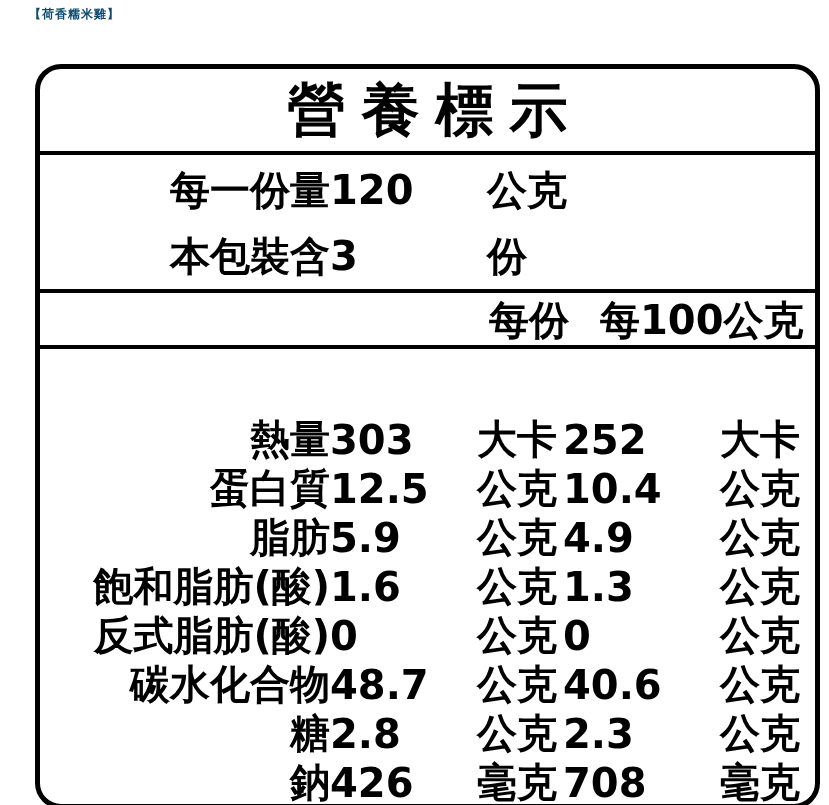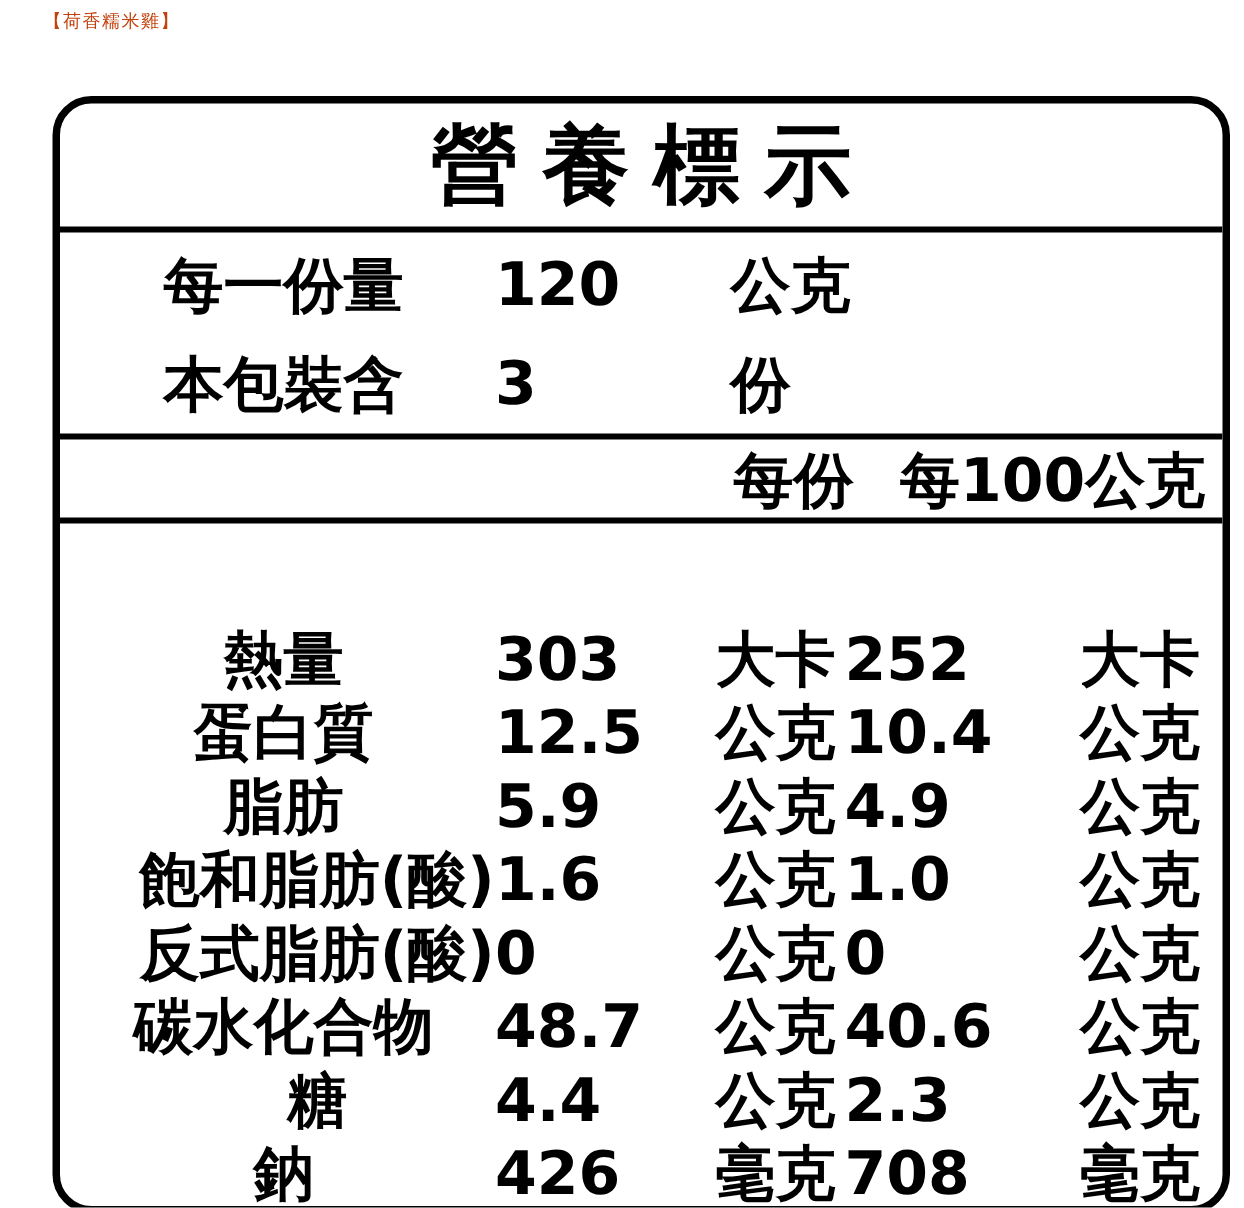--- a/index.html
+++ b/index.html
@@ -17,8 +17,8 @@
     left: 29px; top: 6px;
     font-size: 12px;
     letter-spacing: 1px;
-    color: #c2410c;
-    font-weight: normal;
+    color: #0c4a6e;
+    font-weight: bold;
   }
 
   .nutrition-box {

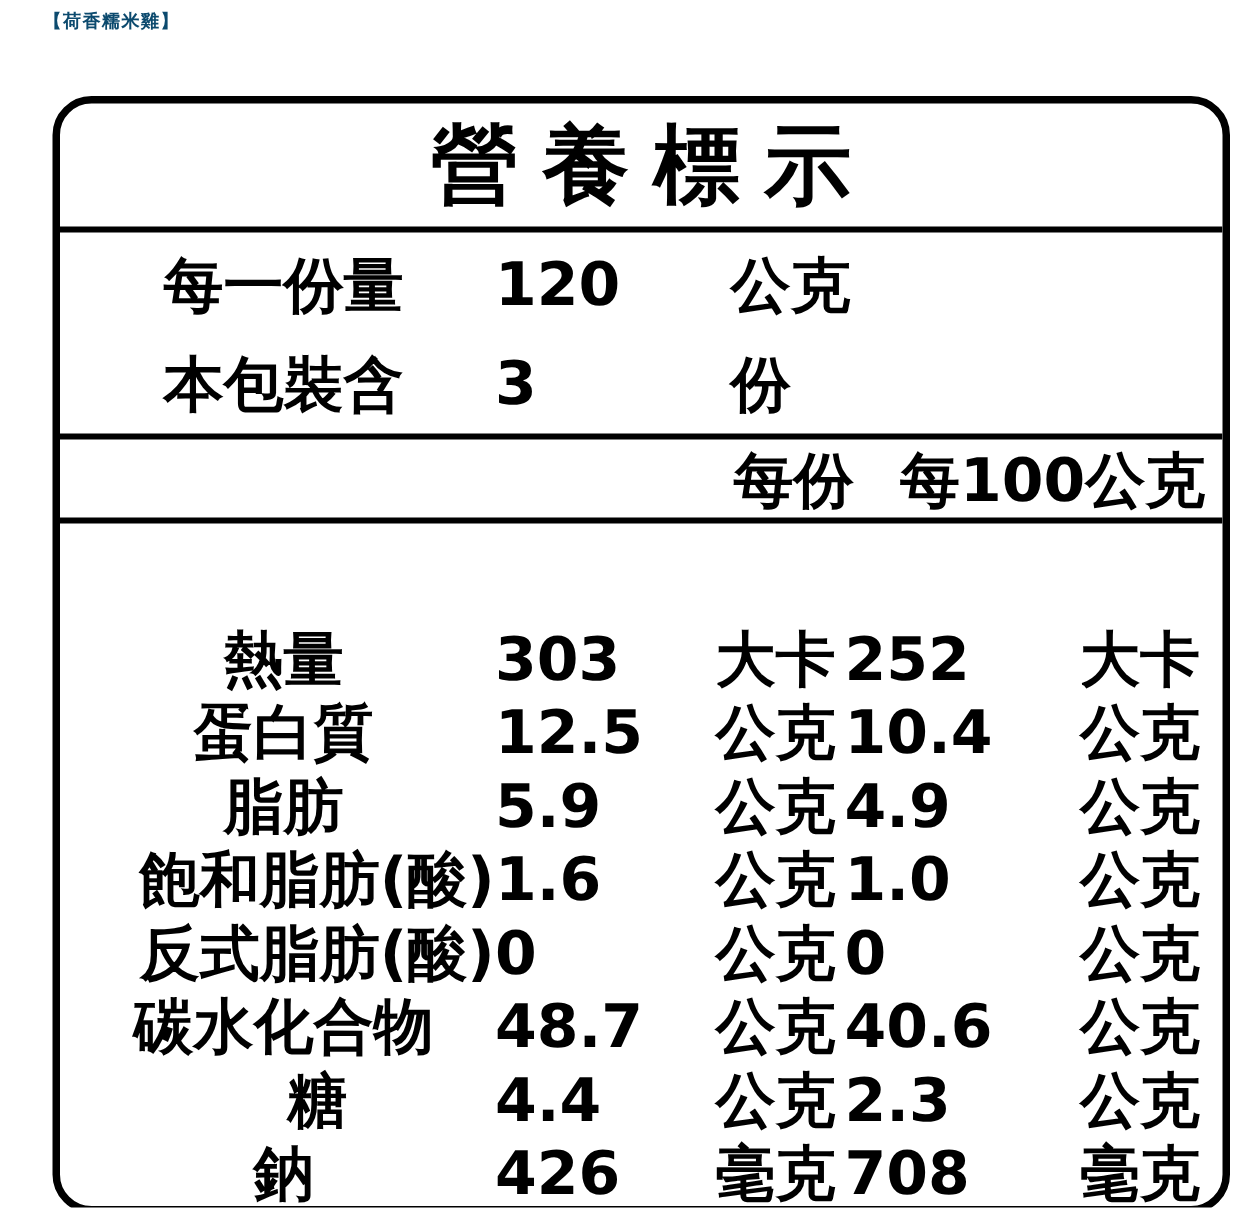--- a/index.html
+++ b/index.html
@@ -56,7 +56,7 @@
     align-items: center;
     white-space: nowrap;
   }
-  .c-label { text-align: center; }
+  .c-label { text-align: right; }
   .c-label.indent { padding-left: 45px; }
   .c-val  { text-align: left; }
   .c-unit { text-align: left; padding-left: 27px; }

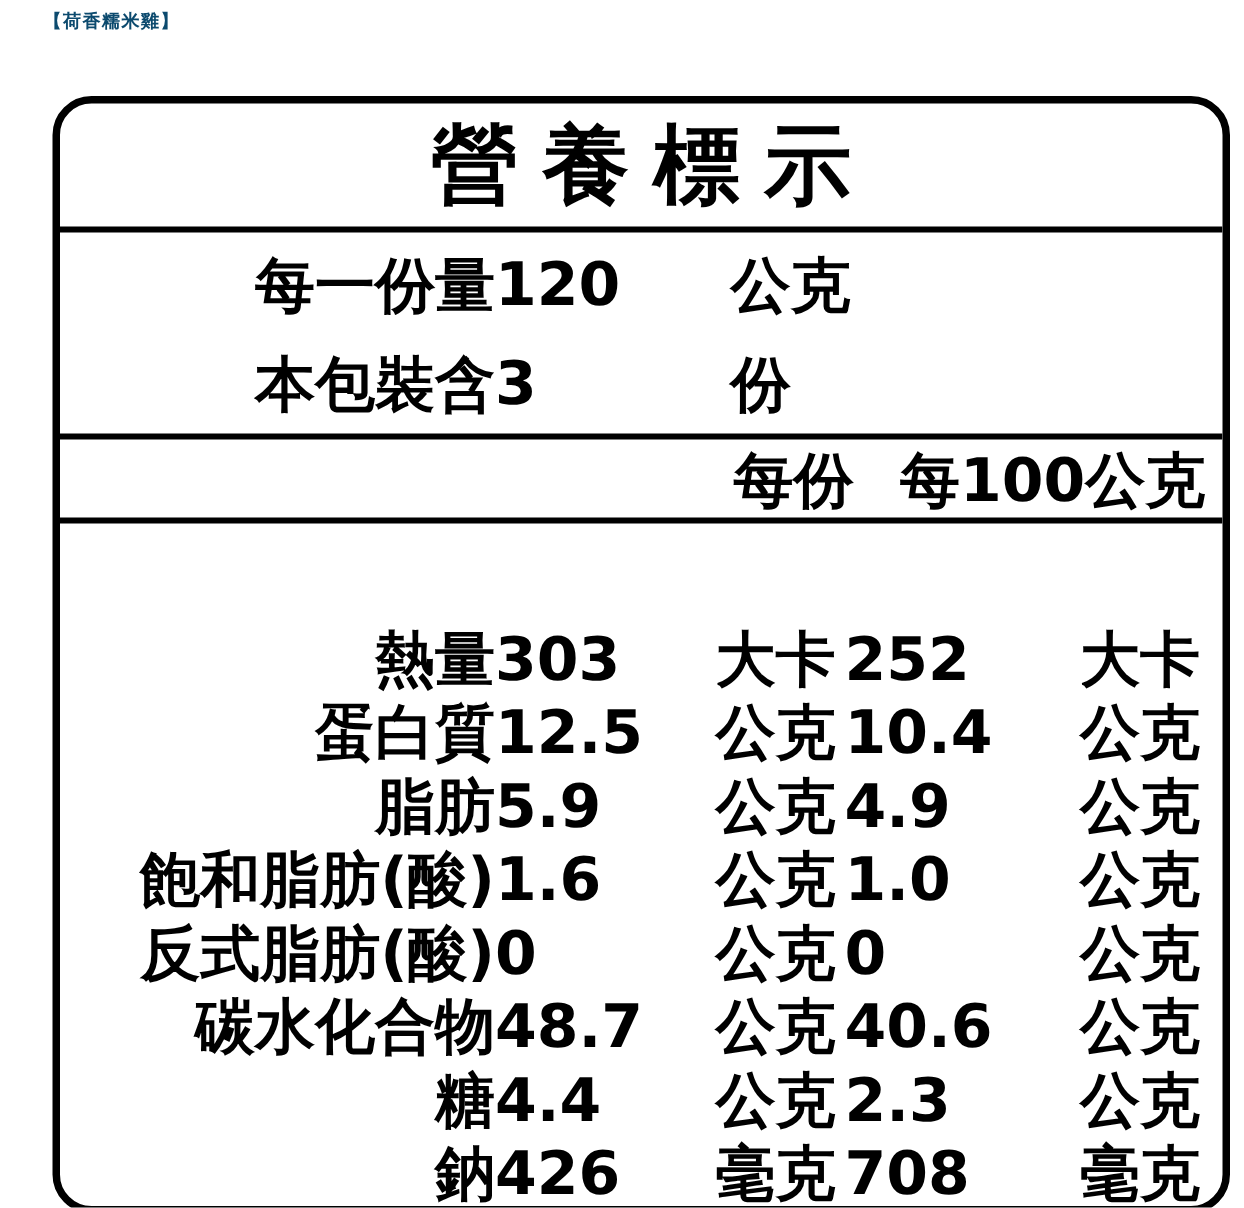--- a/index.html
+++ b/index.html
@@ -144,7 +144,7 @@
         <span class="c-label indent">飽和脂肪(酸)</span>
         <span class="c-val">1.6</span>
         <span class="c-unit">公克</span>
-        <span class="c-val">1.0</span>
+        <span class="c-val">1.3</span>
         <span class="c-unit">公克</span>
       </div>
 

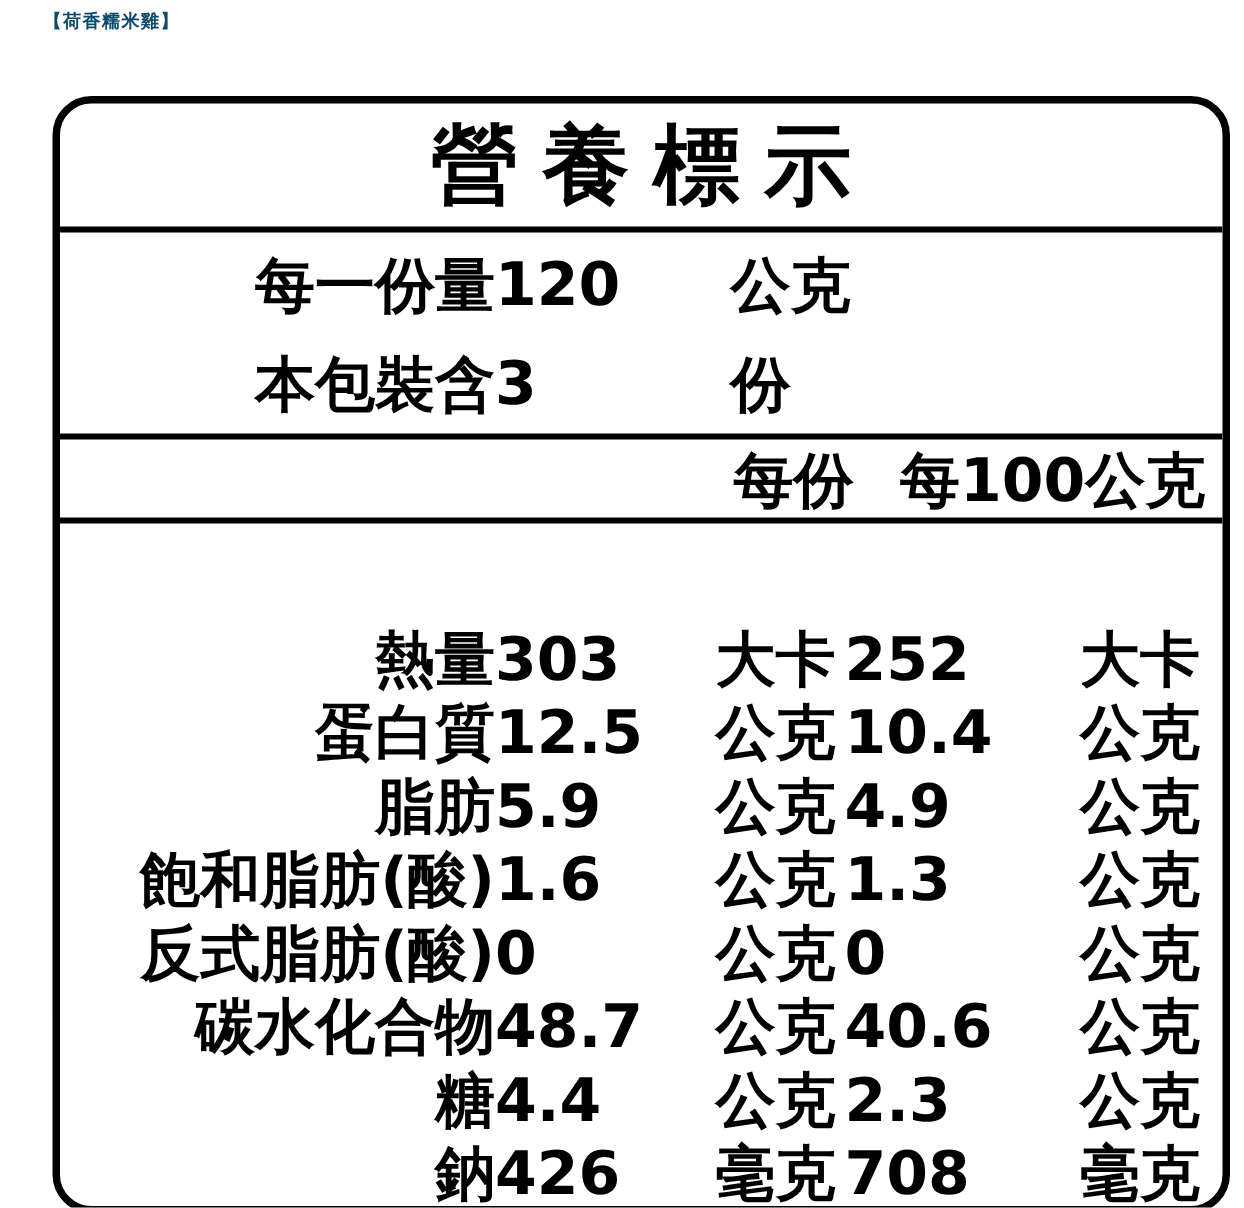--- a/index.html
+++ b/index.html
@@ -166,7 +166,7 @@
 
       <div class="row">
         <span class="c-label indent">糖</span>
-        <span class="c-val">4.4</span>
+        <span class="c-val">2.8</span>
         <span class="c-unit">公克</span>
         <span class="c-val">2.3</span>
         <span class="c-unit">公克</span>

